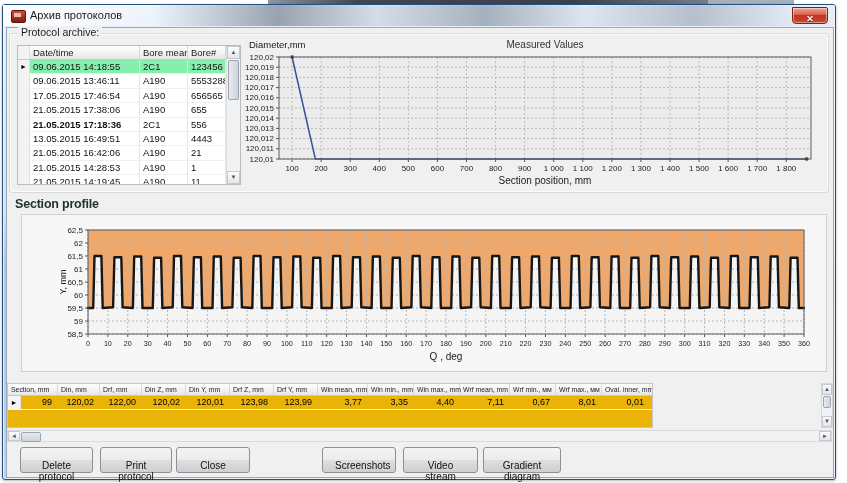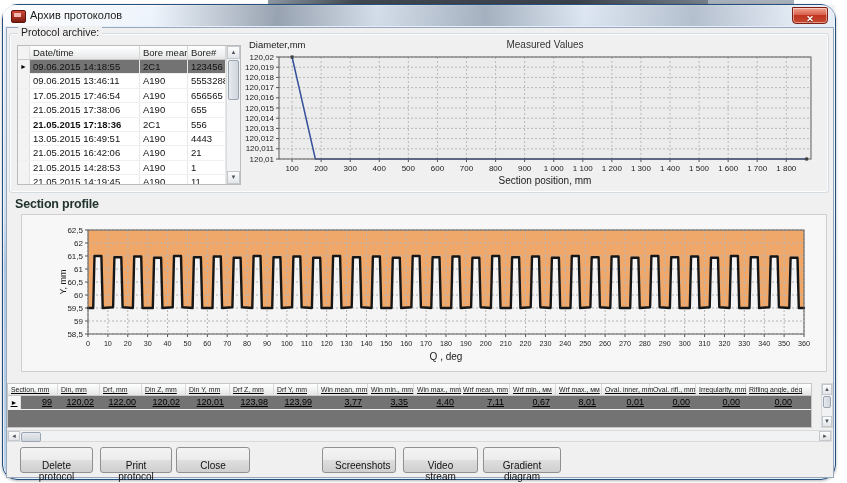--- a/index.html
+++ b/index.html
@@ -7,7 +7,7 @@
         font-family:"Liberation Sans",sans-serif;-webkit-font-smoothing:antialiased;}
   .desk1{position:absolute;left:268px;top:0;width:440px;height:7px;background:linear-gradient(90deg,#8d97a2,#40474f 20%,#3a414b 70%,#757f8a);}
   .desk2{position:absolute;left:708px;top:0;width:86px;height:7px;background:#a7b0ba;}
-  .window{position:absolute;left:2px;top:4px;width:832px;height:474px;border:1px solid #25507e;border-radius:15px;
+  .window{position:absolute;left:2px;top:4px;width:832px;height:474px;border:1px solid #25507e;border-radius:3px;
           background:linear-gradient(180deg,#e9f1fb 0%,#cfdff2 45%,#aec6e4 55%,#bfd3ec 100%);
           box-shadow:inset 0 0 0 1px rgba(255,255,255,.65), 0 1px 3px rgba(0,0,0,.3);}
   .glass{position:absolute;left:0;top:0;width:100%;height:21px;

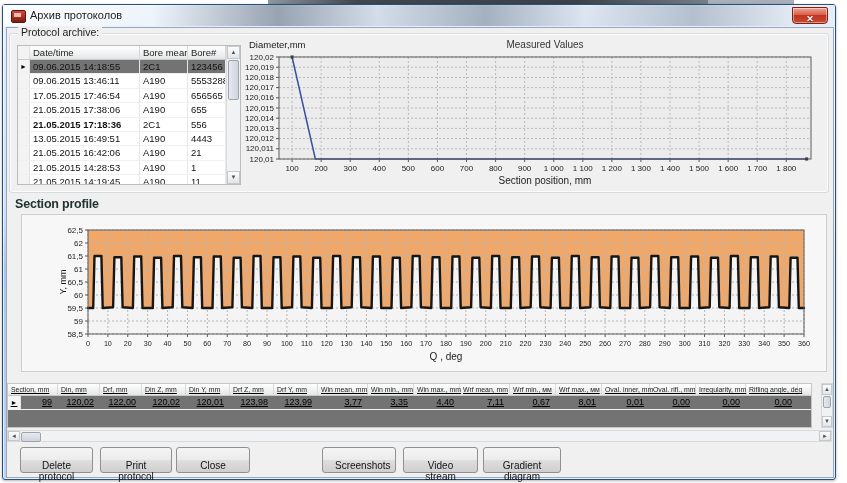--- a/index.html
+++ b/index.html
@@ -32,7 +32,7 @@
   .pg-cell{padding-left:3px;overflow:hidden;white-space:nowrap;border-right:1px solid #e7e7e7;box-sizing:border-box;}
   .pg-head .pg-cell{border-right:1px solid #d6d6d6;}
   .pg-sel{width:11px;flex:none;background:#f3f3f3;border-right:1px solid #e0e0e0;font-size:7px;line-height:13px;color:#000;padding:0;text-align:center;}
-  .pg-row.sel{background:#737373;align-items:center;}
+  .pg-row.sel{background:#86efac;align-items:center;}
   .vscroll{position:absolute;top:0;right:0;width:13px;height:100%;background:#f1f2f4;border-left:1px solid #dcdcdc;}
   .sb-btn{position:absolute;left:0;width:13px;height:13px;background:linear-gradient(180deg,#fdfdfd,#e3e5e8);border:1px solid #c3c8cf;box-sizing:border-box;
           font-size:6px;color:#4e545c;text-align:center;line-height:11px;}

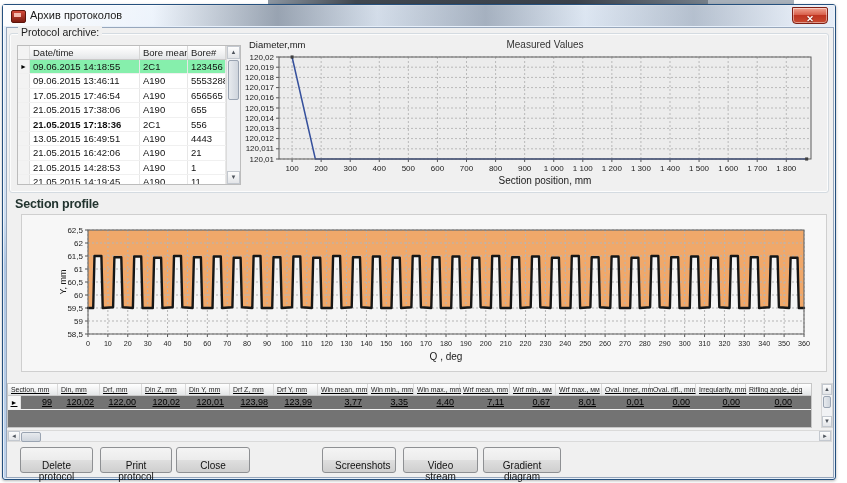--- a/index.html
+++ b/index.html
@@ -43,7 +43,7 @@
   .profile-panel{position:absolute;left:14px;top:186px;width:804px;height:156px;background:#f7f7f7;border:1px solid #cfcfcf;}
 
   
-  .rtable{position:absolute;left:0px;top:355px;width:805px;height:45px;background:#737373;border:1px solid #c6c6c6;box-sizing:border-box;overflow:hidden;text-decoration:underline;}
+  .rtable{position:absolute;left:0px;top:355px;width:646px;height:45px;background:#eab308;border:1px solid #c6c6c6;box-sizing:border-box;overflow:hidden;}
   .rt-head{display:flex;height:11px;line-height:11px;background:linear-gradient(180deg,#ffffff,#eff0f1 60%,#e3e5e7);border-bottom:1px solid #c9c9c9;font-size:6.9px;color:#222;}
   .rt-hcell{flex:none;padding-left:3px;white-space:nowrap;overflow:visible;border-right:1px solid #dadada;box-sizing:border-box;}
   .rt-row{display:flex;height:13px;line-height:13px;font-size:9px;color:#000;border-bottom:1px solid #f2f2f2;}

